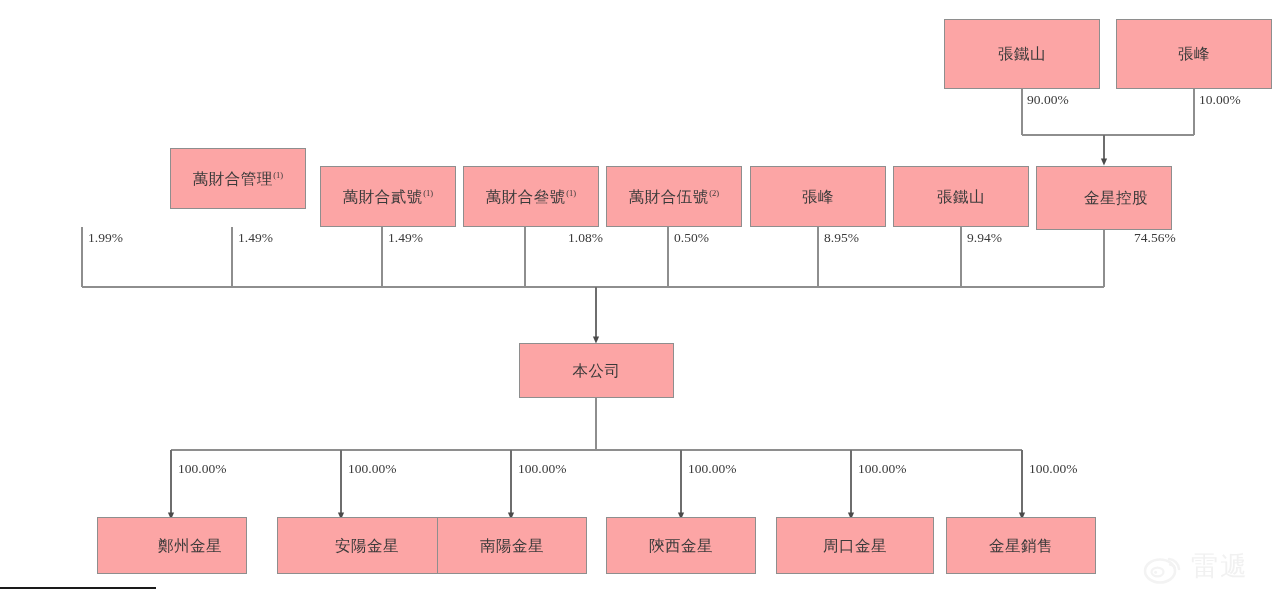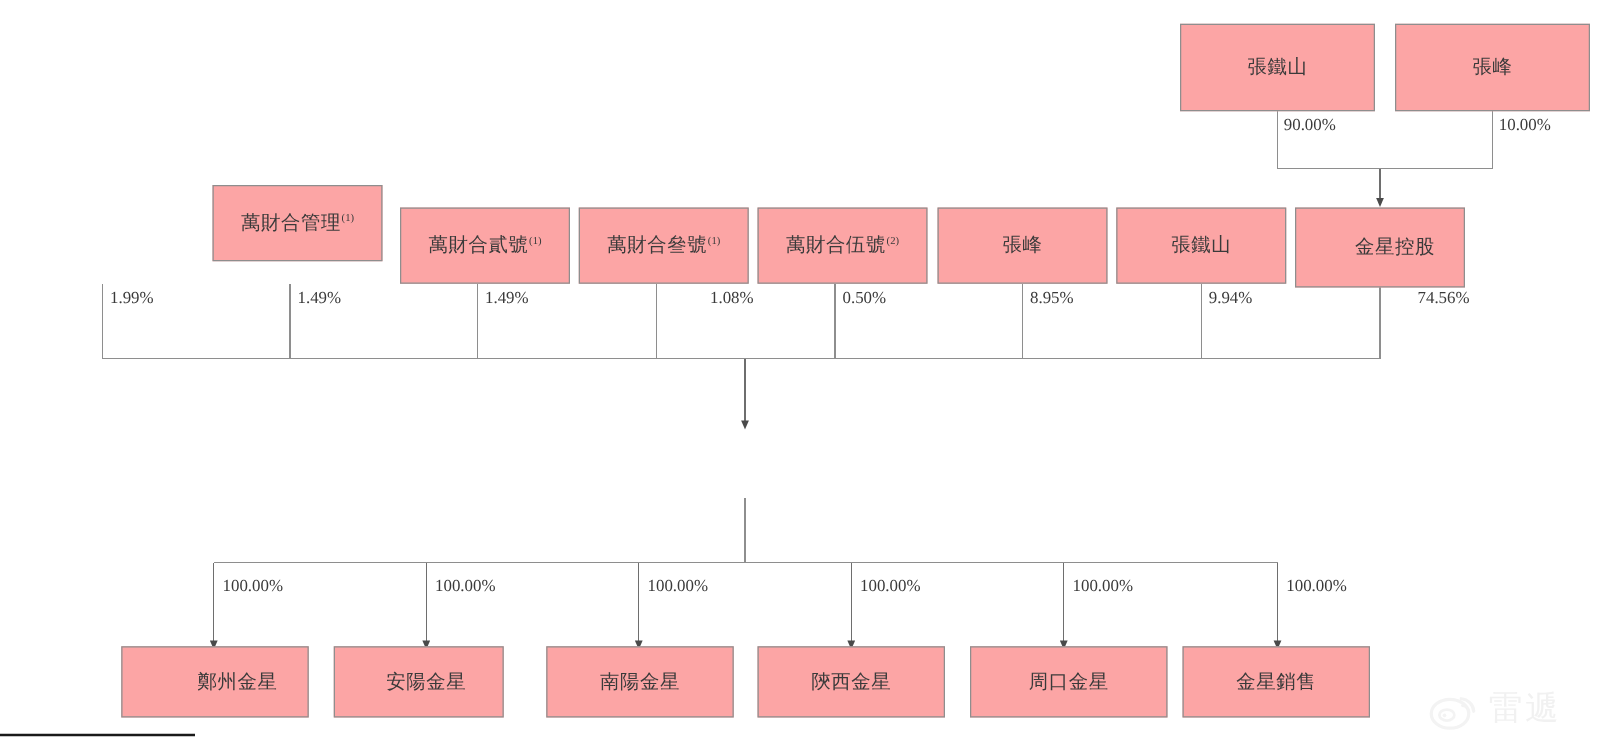--- a/index.html
+++ b/index.html
@@ -178,6 +178,9 @@
   <div class="edge-label" style="left:967px; top:230px;">9.94%</div>
   <div class="edge-label" style="left:1110px; top:230px;margin-left:24px;">74.56%</div>
 
+  <div class="node" style="left:519px; top:343px; width:155px; height:55px;">
+    <span class="node-label">本公司</span>
+  </div>
 
   <div class="node" style="left:97px; top:517px; width:150px; height:57px;padding-left:36px;">
     <span class="node-label">鄭州金星</span>

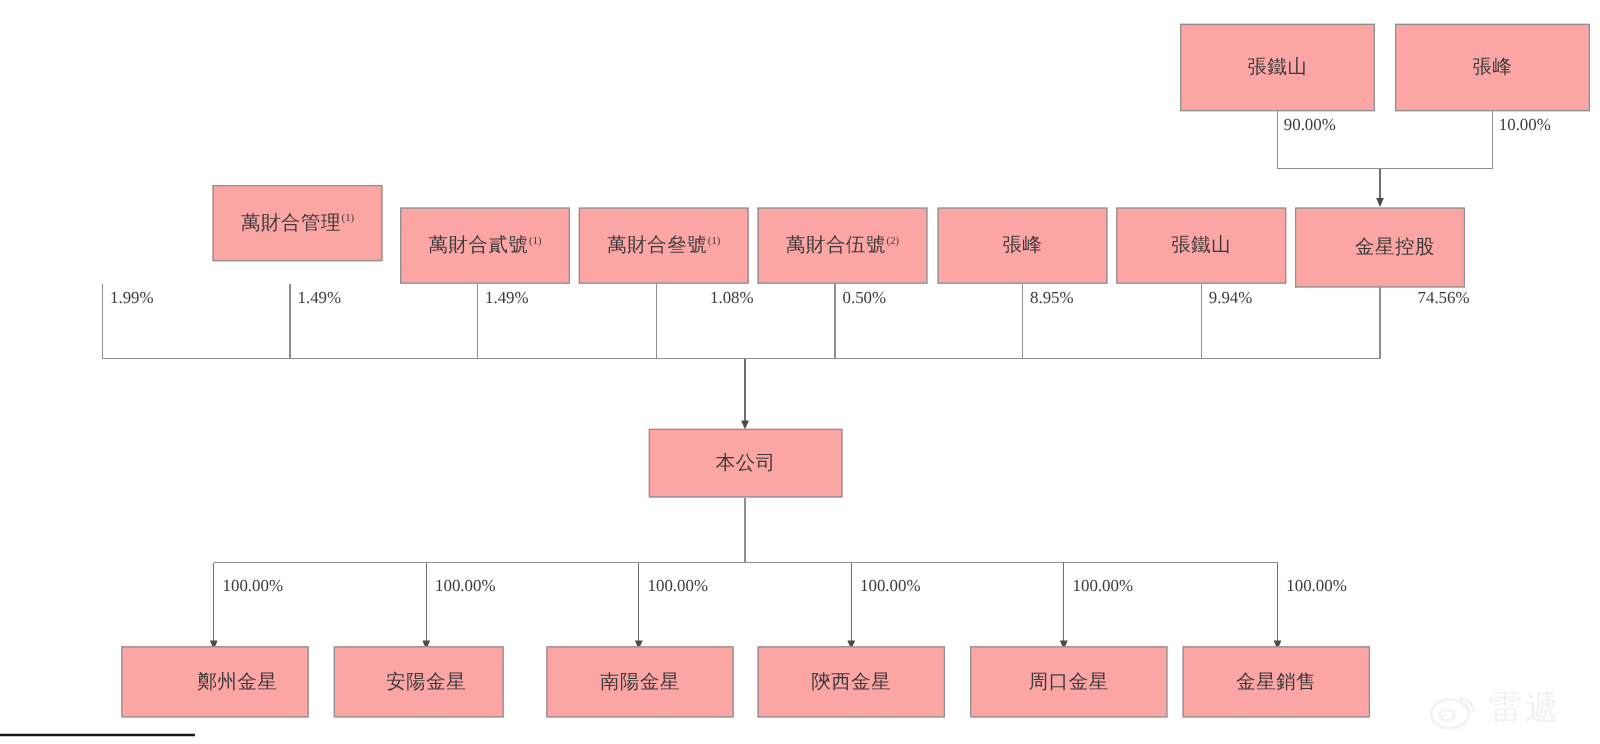--- a/index.html
+++ b/index.html
@@ -185,7 +185,7 @@
   <div class="node" style="left:97px; top:517px; width:150px; height:57px;padding-left:36px;">
     <span class="node-label">鄭州金星</span>
   </div>
-  <div class="node" style="left:267px; top:517px; width:136px; height:57px;padding-left:12px;">
+  <div class="node" style="left:277px; top:517px; width:168px; height:57px;padding-left:12px;">
     <span class="node-label">安陽金星</span>
   </div>
   <div class="node" style="left:437px; top:517px; width:150px; height:57px;">

